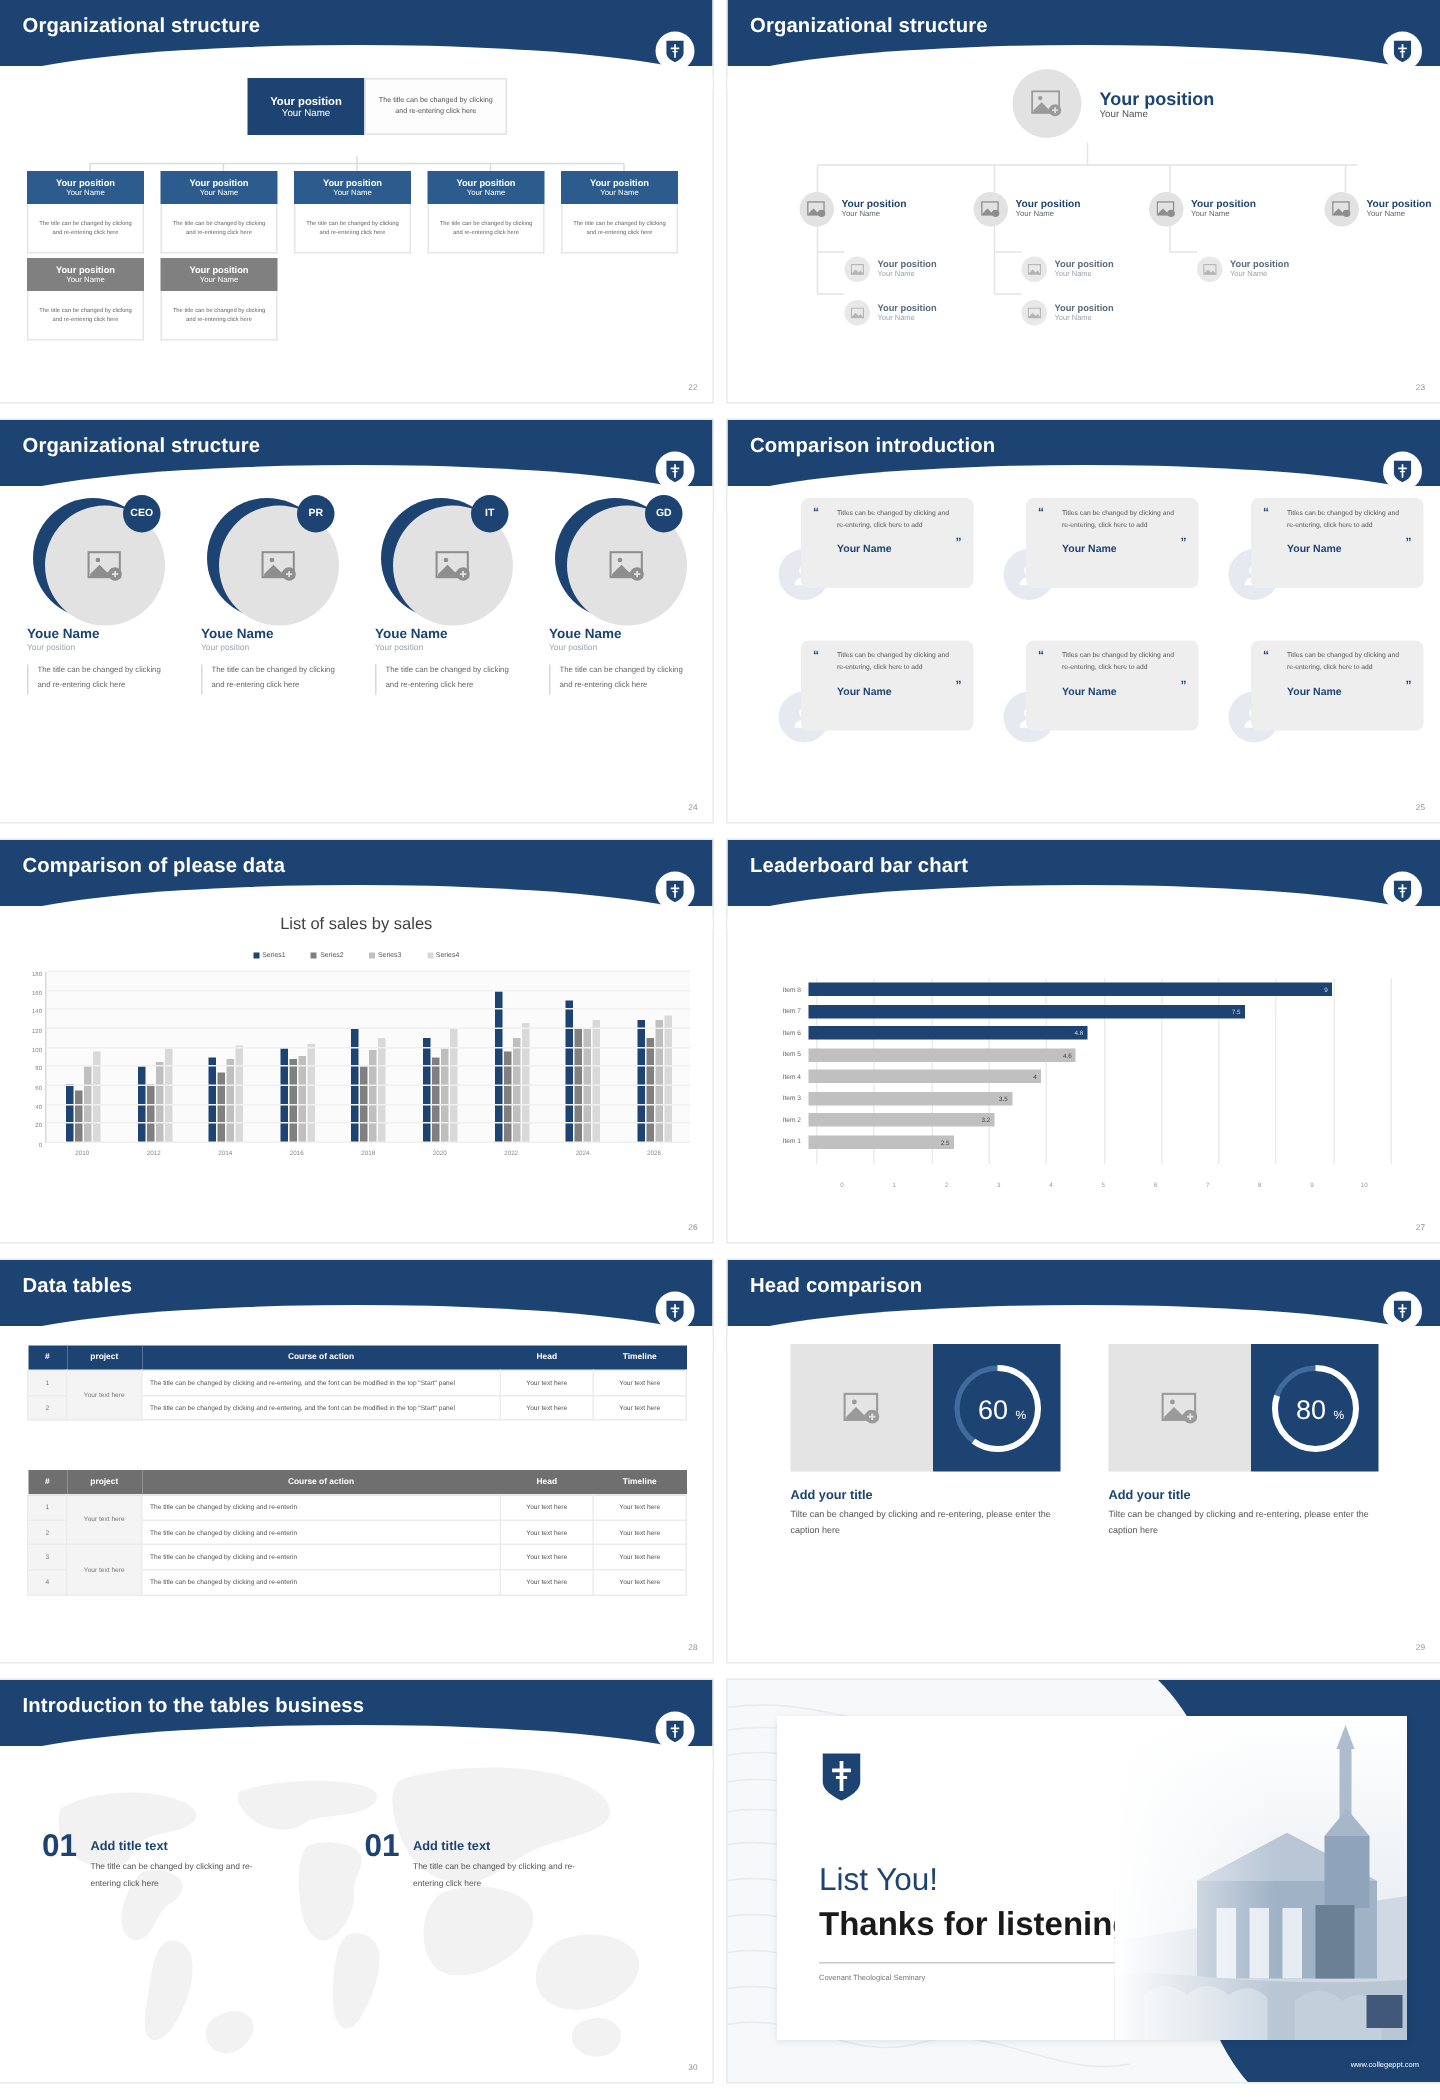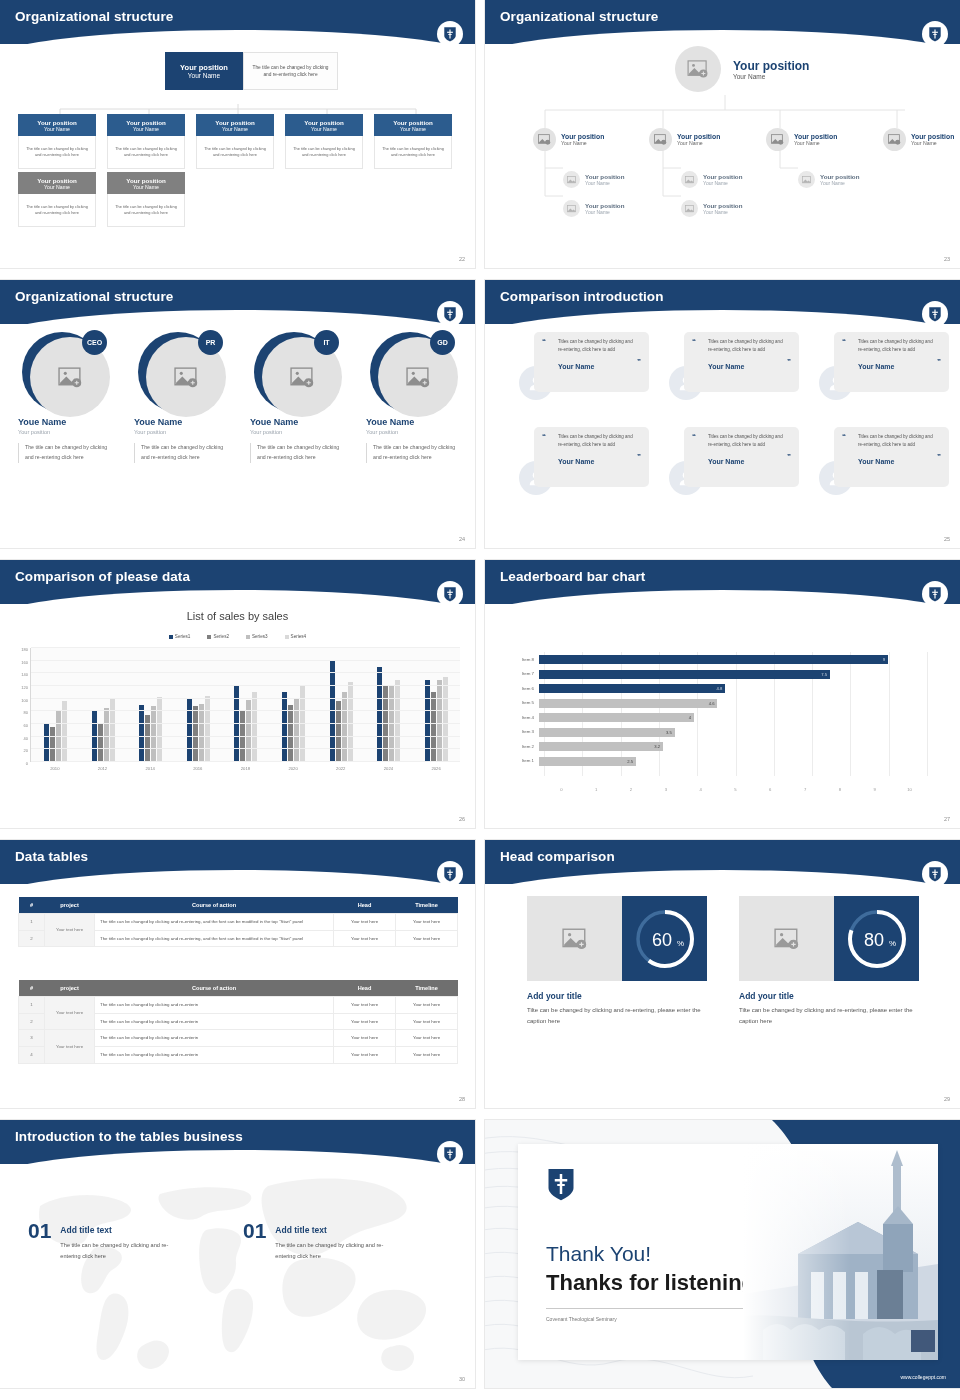--- a/index.html
+++ b/index.html
@@ -1090,7 +1090,7 @@
           <path d="M7 10h10v2H7z" fill="#fff"></path>
           <path d="M9 14h6v1.6H9z" fill="#fff"></path>
       </svg>
-      <div class="s31-t1">Thank You!</div>
+      <div class="s31-t1">List You!</div>
       <div class="s31-t2">Thanks for listening!</div>
       <div class="s31-rule"></div>
       <div class="s31-sub">Covenant Theological Seminary</div>

